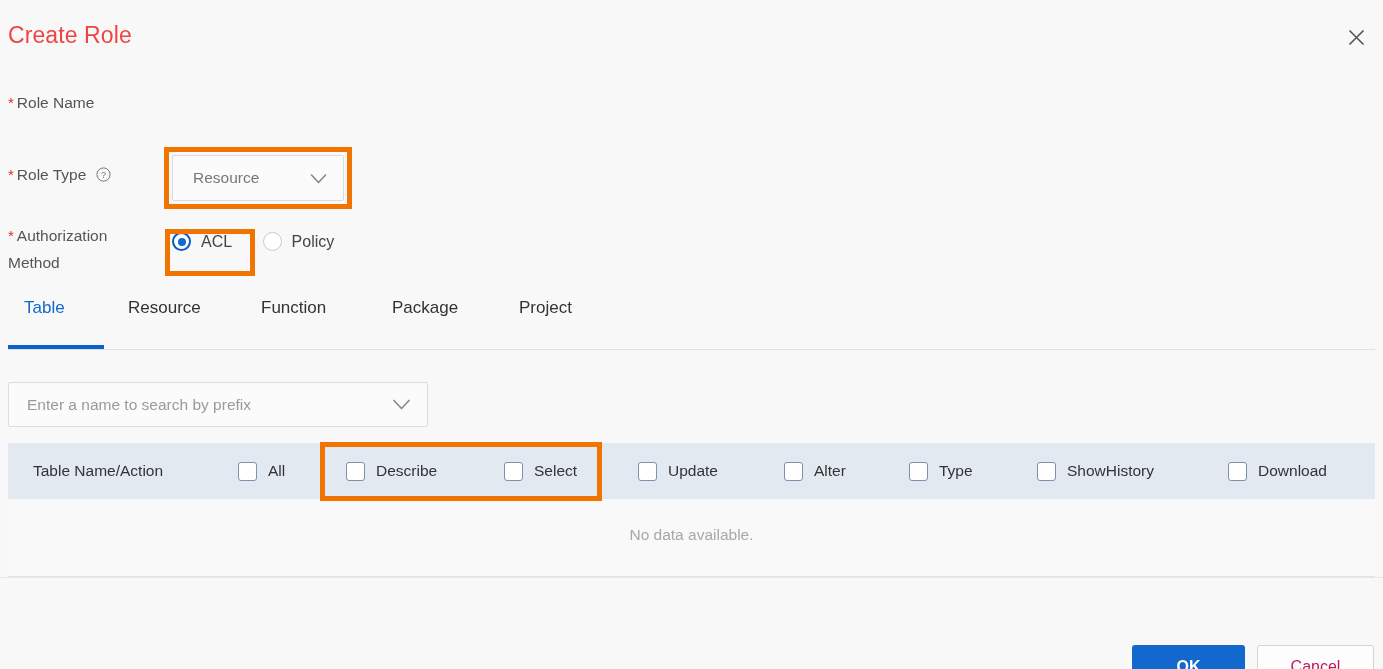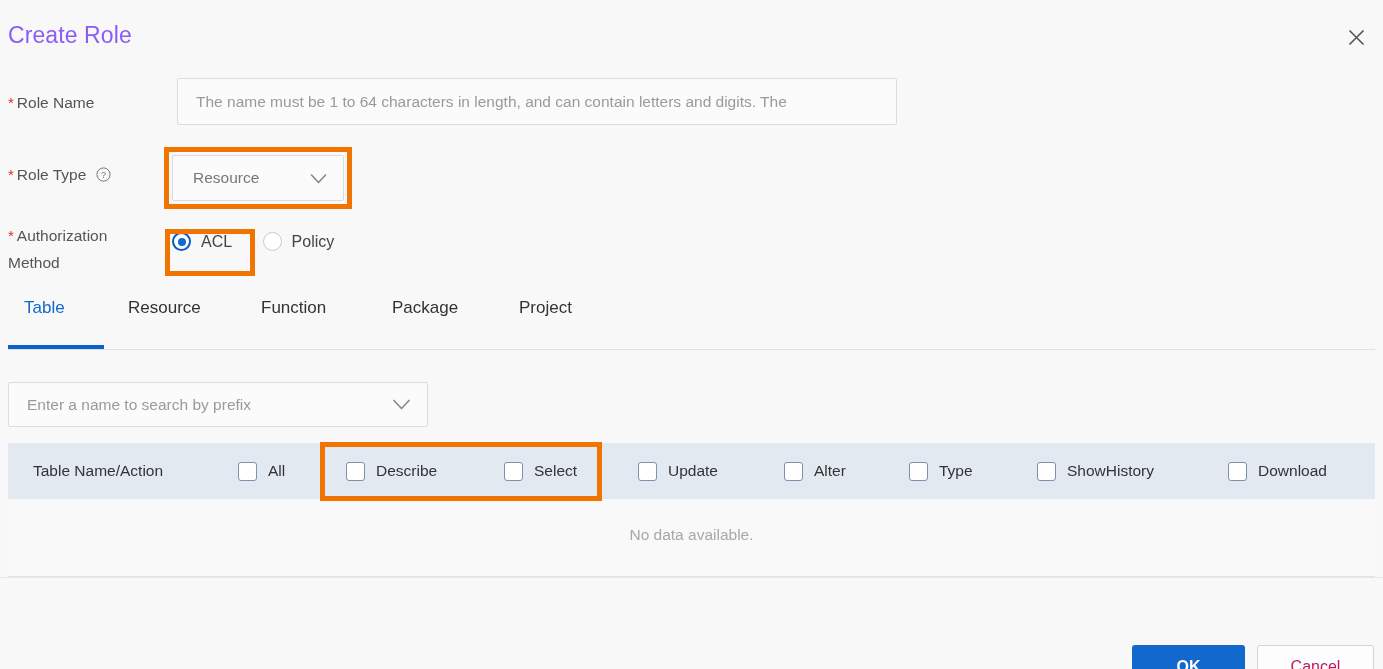--- a/index.html
+++ b/index.html
@@ -23,7 +23,7 @@
     position: absolute;
     left: 8px; top: 22px;
     font-size: 23px;
-    color: #8b5cf6;
+    color: #ef4444;
     letter-spacing: .1px;
   }
   .close-btn {

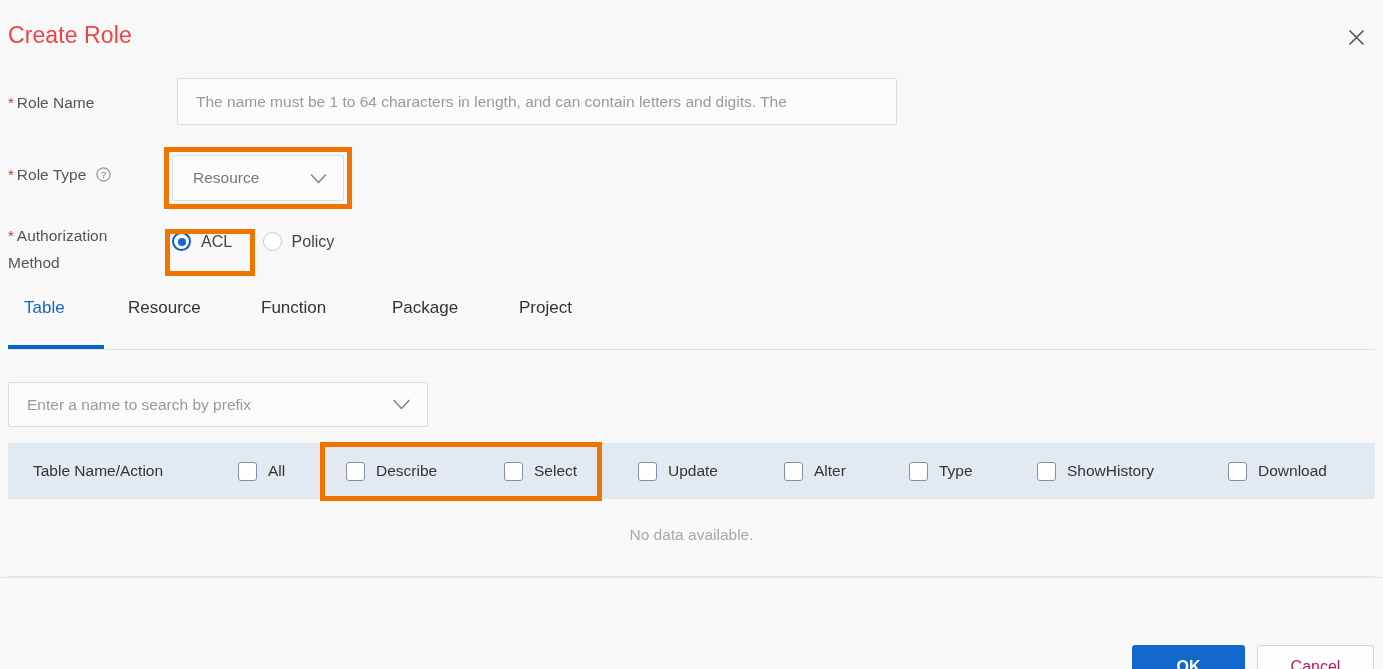--- a/index.html
+++ b/index.html
@@ -298,7 +298,6 @@
   <div class="form-label" style="left:8px; top:89px;">
     <span class="req-star">*</span><span>Role Name</span>
   </div>
-  <input class="rolename-input" type="text" placeholder="The name must be 1 to 64 characters in length, and can contain letters and digits. The" style="">
 
   <div class="form-label" style="left:8px; top:161px;">
     <span class="req-star">*</span><span>Role Type</span>

